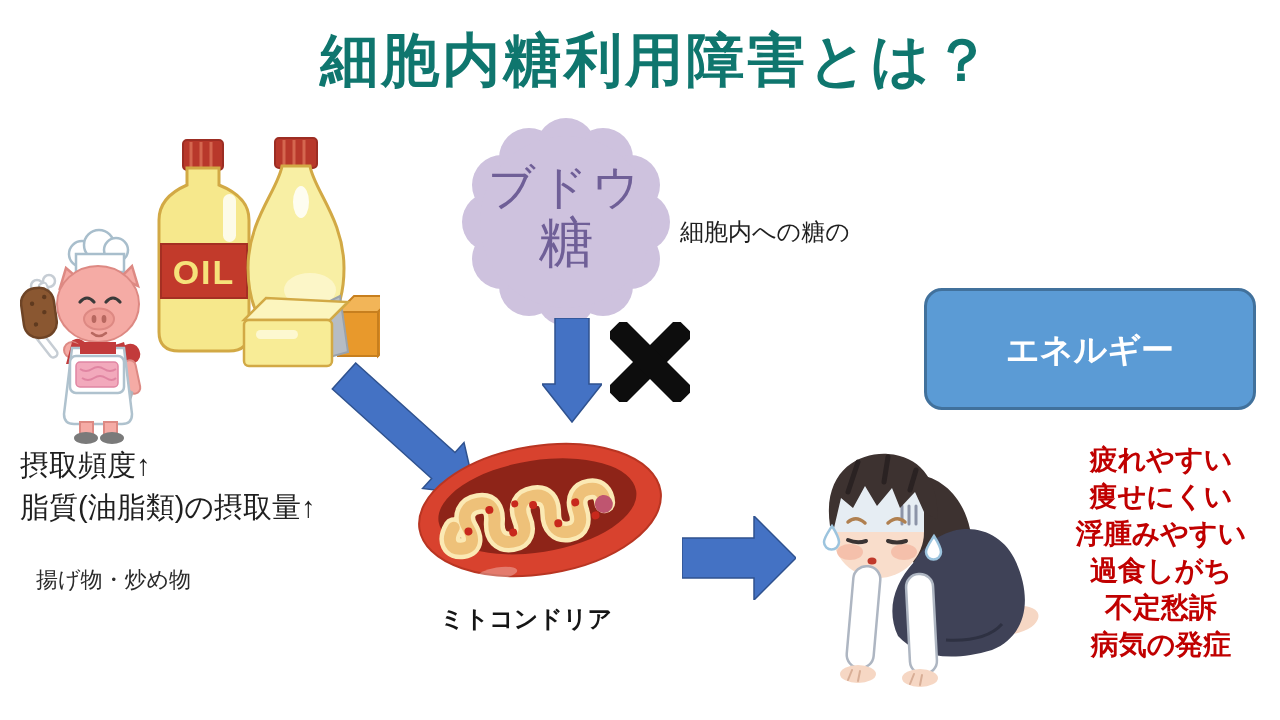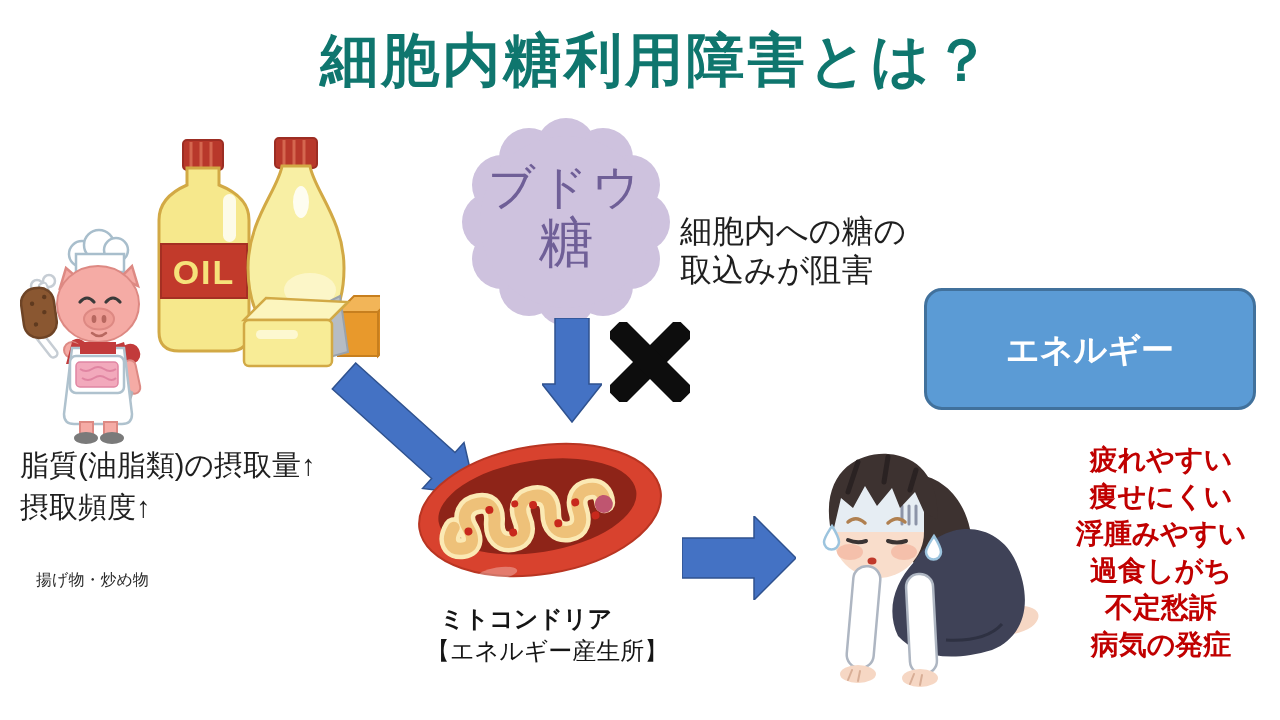--- a/index.html
+++ b/index.html
@@ -10,7 +10,7 @@
   #title{left:0;top:22px;width:1250px;text-align:center;
          font-size:58px;font-weight:700;color:#0f766e;letter-spacing:3px;padding-left:32px;}
 
-  #uptake-note{left:680px;top:212px;font-size:32px;line-height:39px;color:#1f1f1f;}
+  #uptake-note{left:680px;top:212px;font-size:24px;line-height:39px;color:#1f1f1f;}
 
   #energy-box{left:924px;top:288px;width:332px;height:122px;
               background:var(--energy-bg);border:3px solid var(--energy-border);

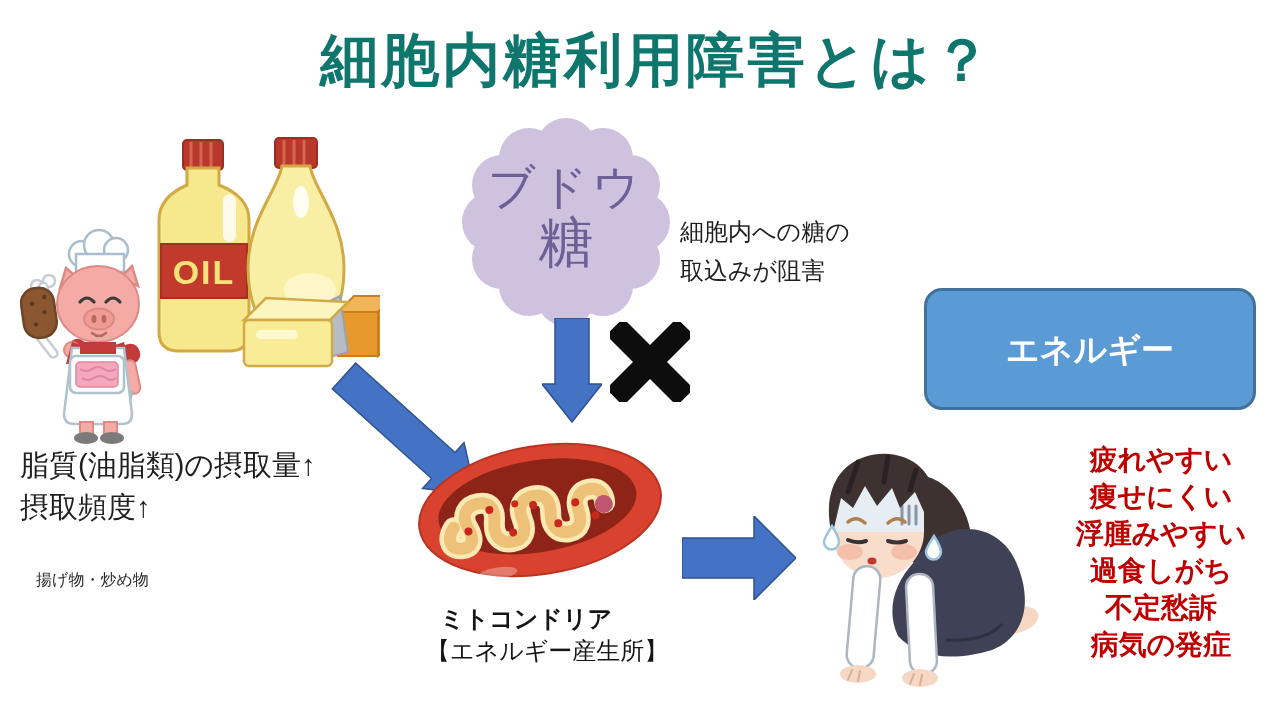--- a/index.html
+++ b/index.html
@@ -151,7 +151,6 @@
 
   <div id="uptake-note" class="abs">
     <div>細胞内への糖の</div>
-    <div>取込みが阻害</div>
   </div>
 
   <div id="energy-box" class="abs">

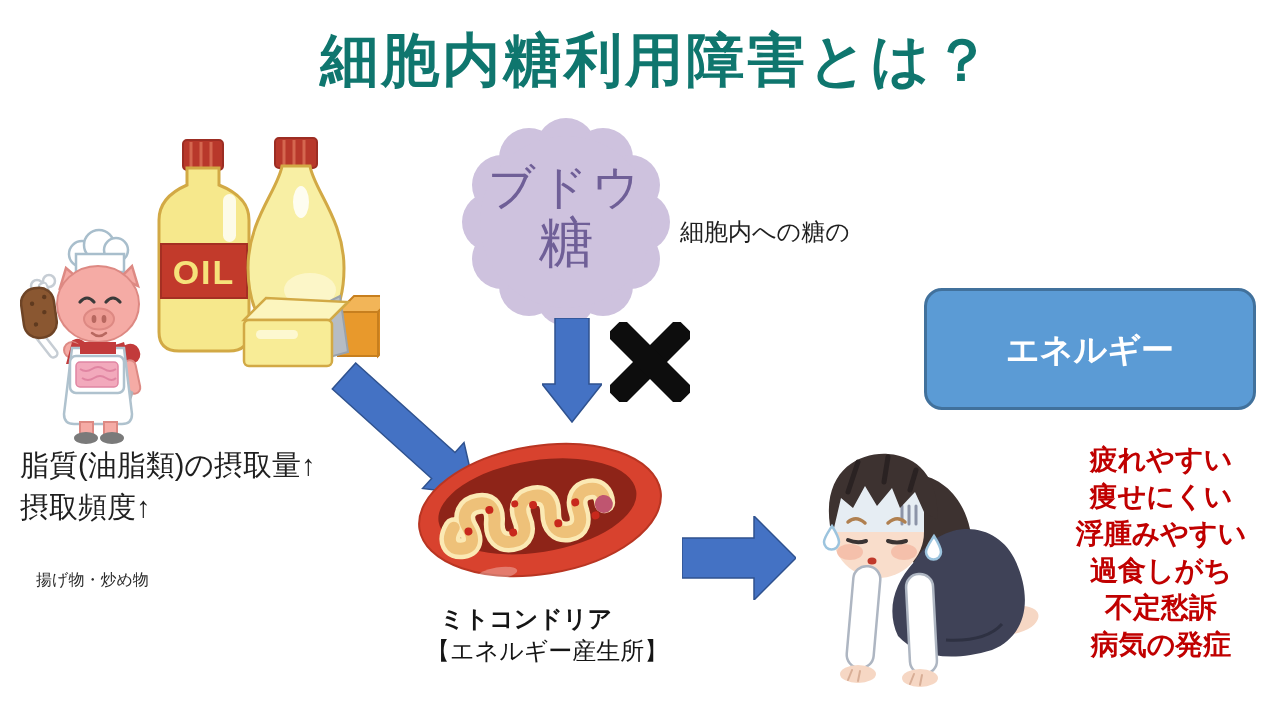--- a/index.html
+++ b/index.html
@@ -173,8 +173,8 @@
   </svg>
 
   <div id="lipid-note" class="abs">
+    <div>摂取頻度↑</div>
     <div>脂質(油脂類)の摂取量↑</div>
-    <div>摂取頻度↑</div>
   </div>
 
   <div id="food-note" class="abs">

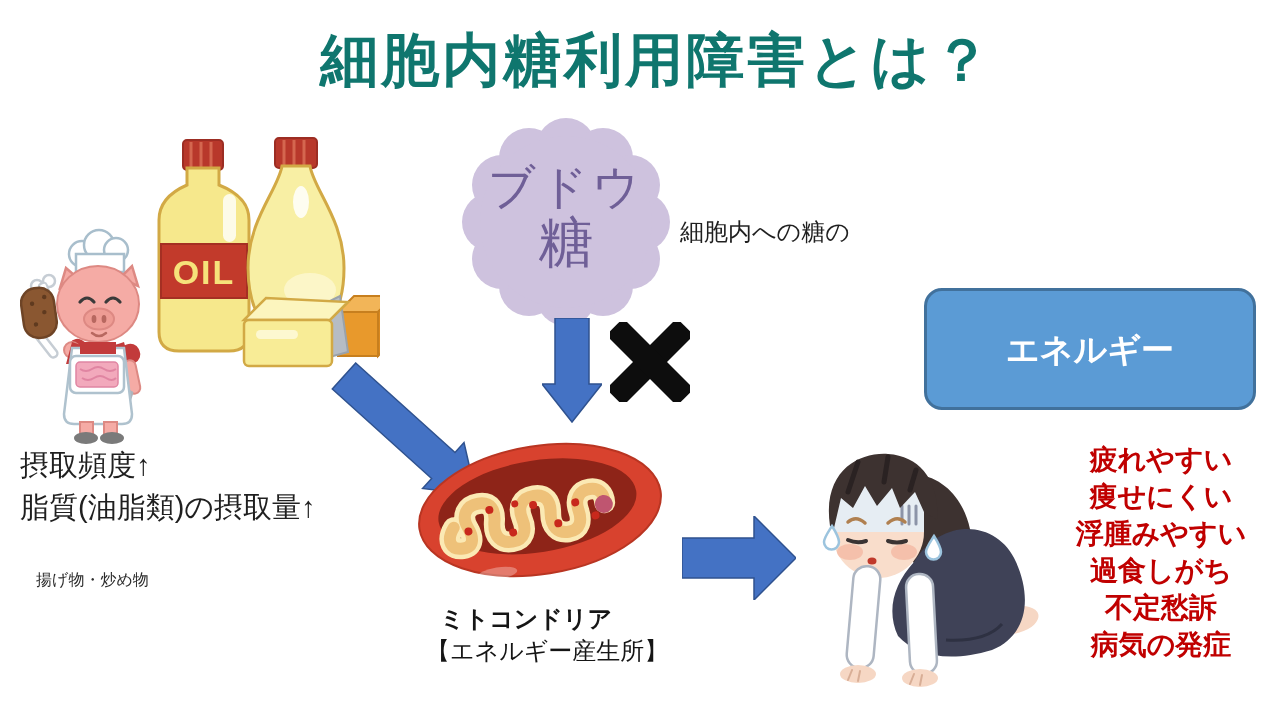--- a/index.html
+++ b/index.html
@@ -19,7 +19,7 @@
               color:#ffffff;font-weight:700;font-size:33px;line-height:45px;}
 
   #lipid-note{left:20px;top:444px;font-size:29px;line-height:42px;color:#1f1f1f;}
-  #food-note{left:36px;top:562px;font-size:16px;line-height:35px;color:#2b2b2b;}
+  #food-note{left:36px;top:562px;font-size:22px;line-height:35px;color:#2b2b2b;}
 
   #glucose-text{left:456px;top:162px;width:220px;text-align:center;
                 color:var(--glucose-text);font-weight:400;line-height:1.08;}

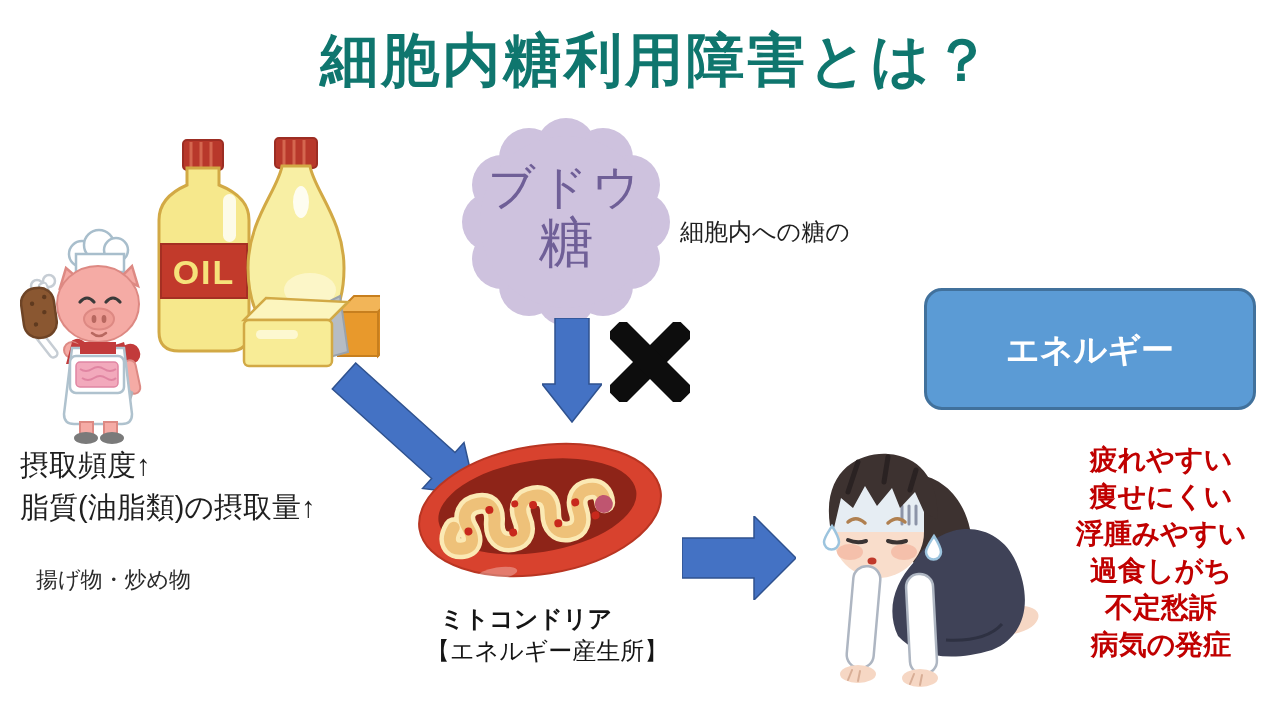--- a/index.html
+++ b/index.html
@@ -204,7 +204,6 @@
 
   <div id="mito-label" class="abs">
     <div class="l1">ミトコンドリア</div>
-    <div class="l2">【エネルギー産生所】</div>
   </div>
 
   <svg class="abs" style="left:682px;top:516px;" width="114" height="84" viewBox="0 0 114 84">

